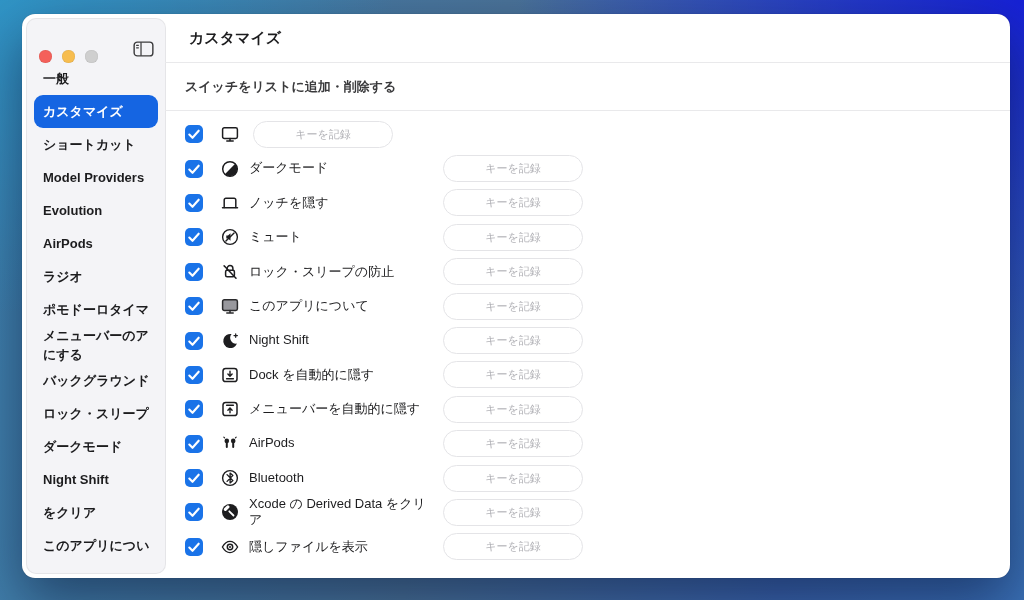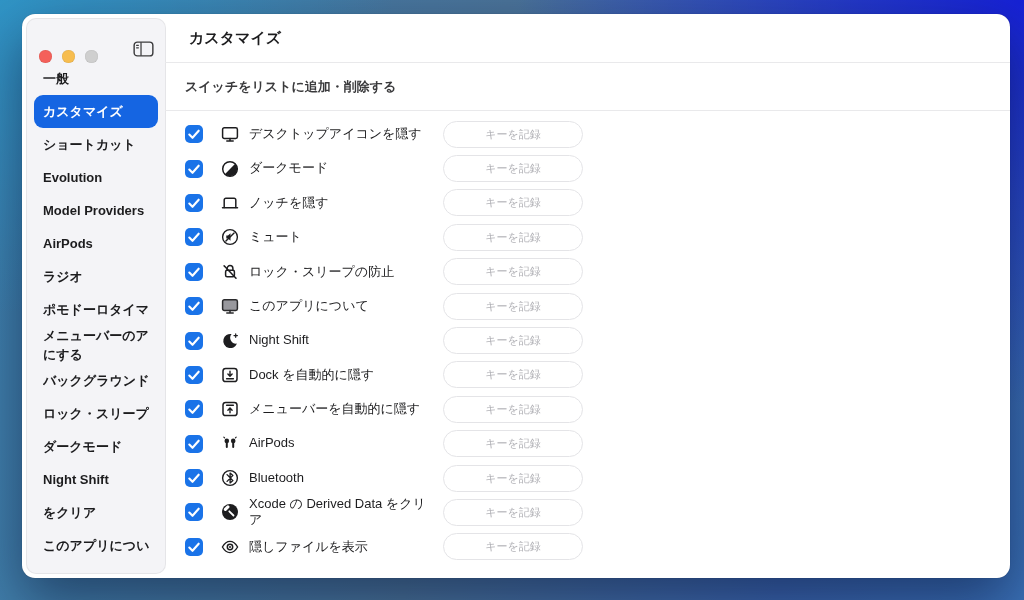--- a/index.html
+++ b/index.html
@@ -154,7 +154,6 @@
                 <path d="M10 14.4v2.3 M6.8 16.9h6.4" stroke="#1d1d1f" fill="none" stroke-linecap="round" stroke-linejoin="round" stroke-width="1.5"></path>
               </svg>
             </span>
-    <span class="row-label">デスクトップアイコンを隠す</span>
     <button class="record-btn">キーを記録</button>
   </div>
           <div class="row">

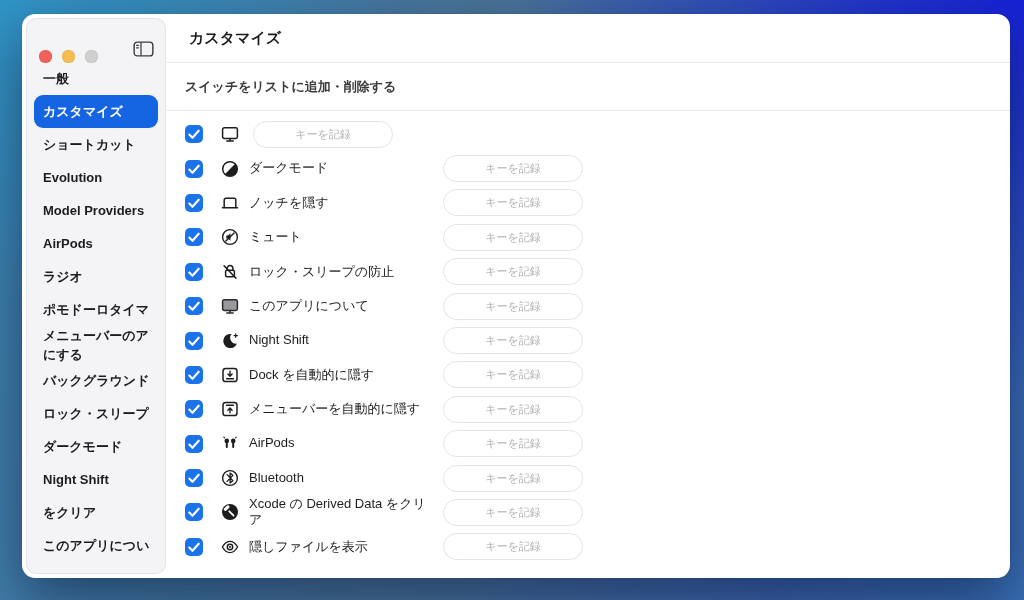--- a/index.html
+++ b/index.html
@@ -93,10 +93,10 @@
     <div class="sb-label">ショートカット</div>
   </div>
           <div class="sb-item">
+    <div class="sb-label">Model Providers</div>
+  </div>
+          <div class="sb-item">
     <div class="sb-label">Evolution</div>
-  </div>
-          <div class="sb-item">
-    <div class="sb-label">Model Providers</div>
   </div>
           <div class="sb-item">
     <div class="sb-label">AirPods</div>

